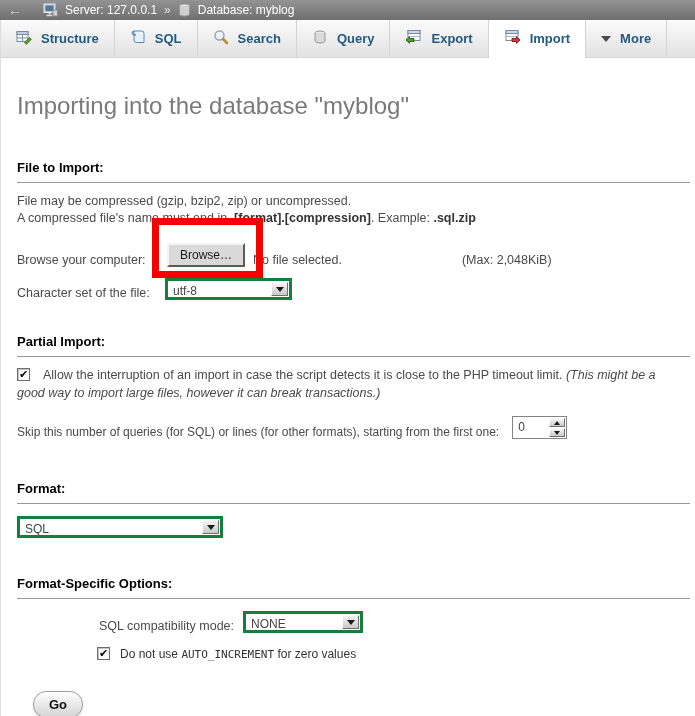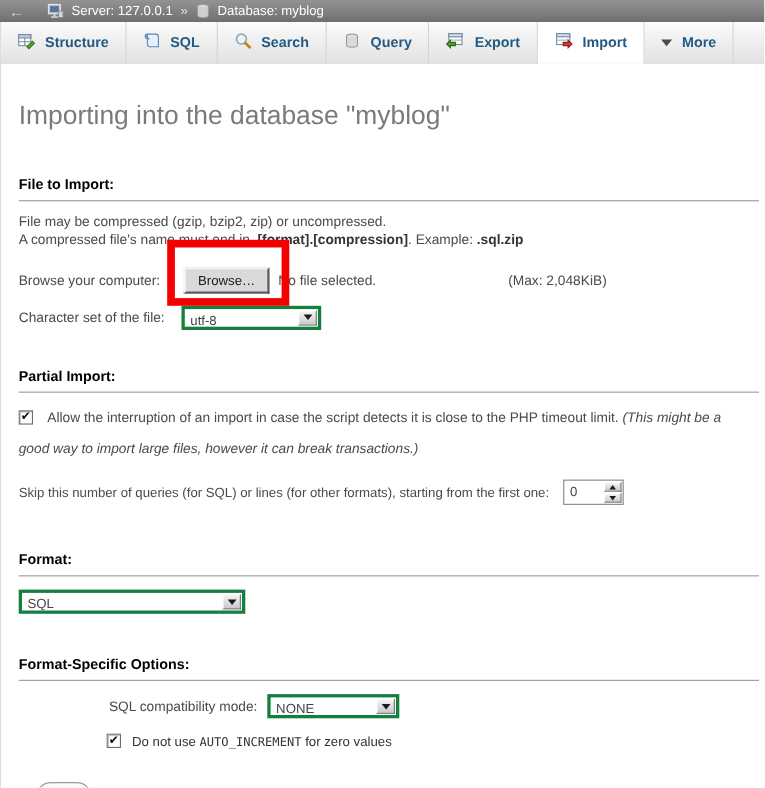--- a/index.html
+++ b/index.html
@@ -40,7 +40,7 @@
   .para { margin-top:10px; font-size:12.5px; line-height:17px; color:#4a4a4a; }
   .b { font-weight:bold; color:#333; }
 
-  .row { display:flex; align-items:center; font-size:12.5px; color:#4a4a4a; }
+  .row { display:flex; align-items:flex-end; font-size:12.5px; color:#4a4a4a; }
   .row-browse { margin-top:16px; height:24px; }
   .lbl-browse { flex:0 0 150px; }
   .row-charset { margin-top:10px; height:23px; }

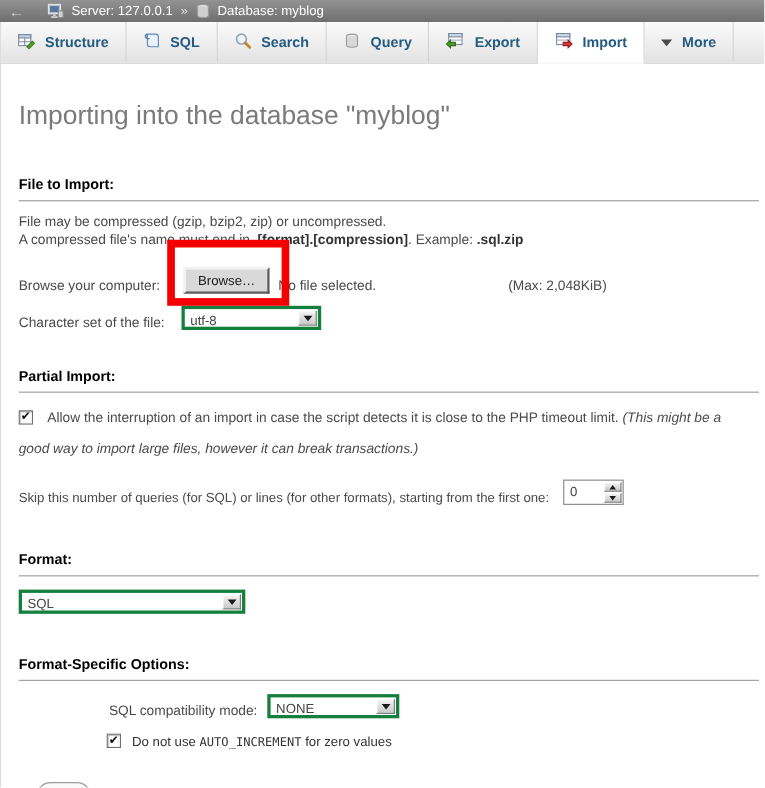--- a/index.html
+++ b/index.html
@@ -85,7 +85,7 @@
   .checkbox.checked::after { content:"✔"; position:absolute; left:0; top:-1px; width:11px;
               font-size:11px; line-height:13px; color:#000; text-align:center; }
 
-  .allow { margin-top:9px; font-size:12.5px; line-height:28px; color:#4a4a4a; padding-right:10px; }
+  .allow { margin-top:9px; font-size:12.5px; line-height:18px; color:#4a4a4a; padding-right:10px; }
   .allow .checkbox { margin-right:13px; }
   .allow i { font-style:italic; }
   .row-skip { margin-top:14px; height:23px; font-size:12px; }

